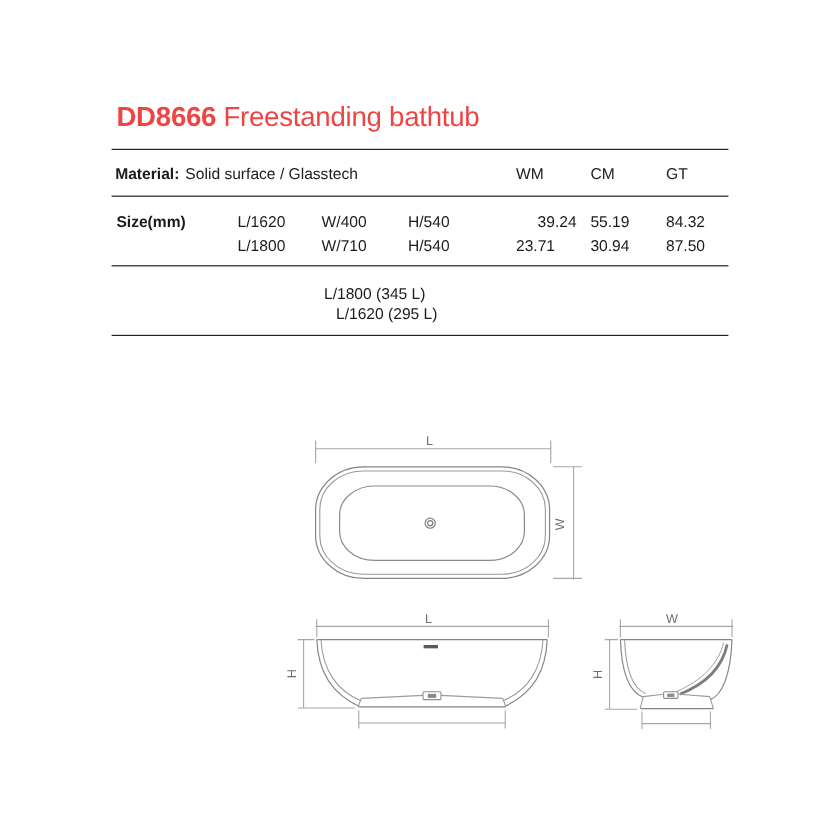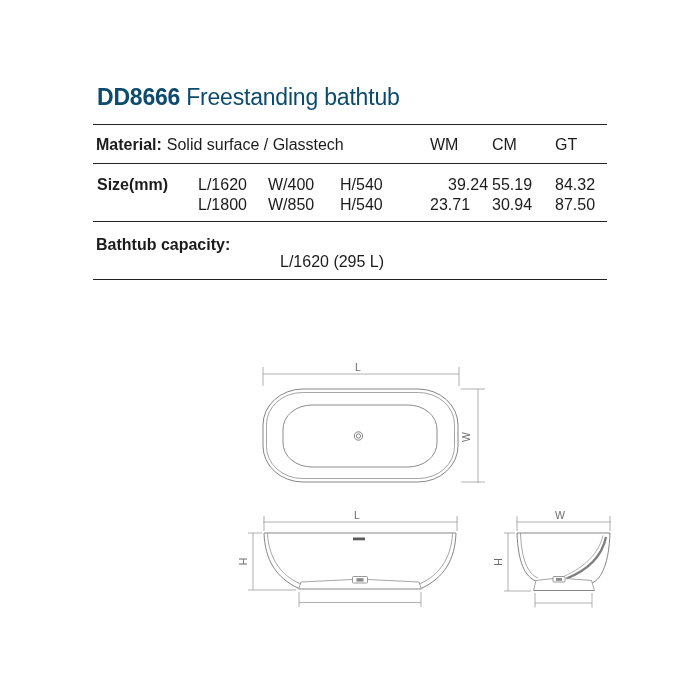--- a/index.html
+++ b/index.html
@@ -10,7 +10,7 @@
   }
   .abs{position:absolute;white-space:nowrap;}
   
-  .title{left:97px;top:85px;font-size:23px;line-height:24px;letter-spacing:-0.2px;color:#0c4a6e;}
+  .title{left:97px;top:85px;font-size:23px;line-height:24px;letter-spacing:-0.2px;color:#ef4444;}
   .title .model{font-weight:700;margin-right:6px;}
   
   .rule{position:absolute;left:93px;width:514px;height:1.4px;background:#222222;}

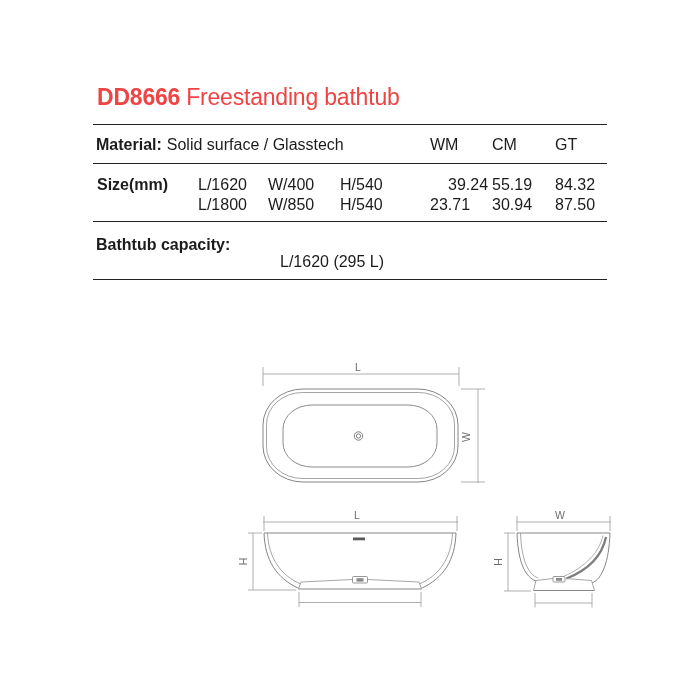--- a/index.html
+++ b/index.html
@@ -15,7 +15,7 @@
   
   .rule{position:absolute;left:93px;width:514px;height:1.4px;background:#222222;}
   
-  .trow{position:absolute;left:0;top:0;width:700px;height:20px;font-size:16px;line-height:20px;color:#1c1c1c;}
+  .trow{position:absolute;left:0;top:0;width:700px;height:20px;font-size:13px;line-height:20px;color:#1c1c1c;}
   .cell{position:absolute;top:0;white-space:nowrap;}
   .b{font-weight:700;}
   .lbl-gap{display:inline-block;margin-right:5px;}

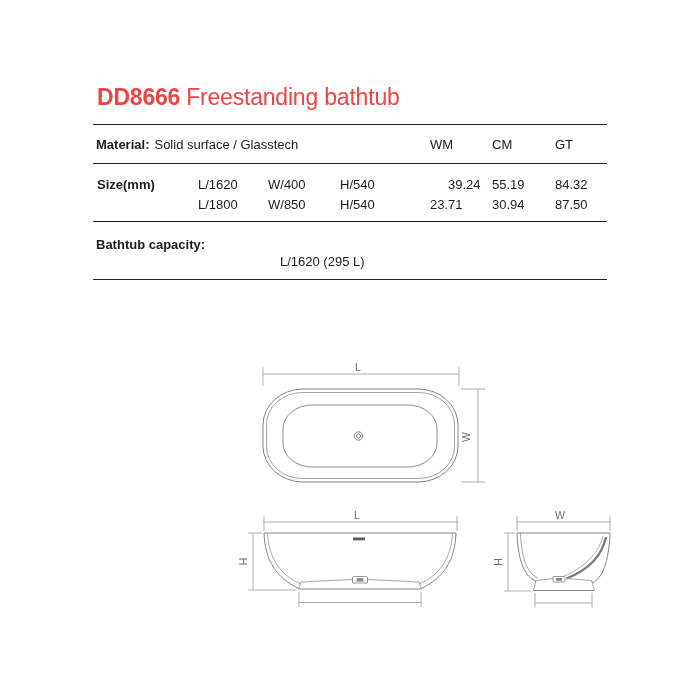--- a/index.html
+++ b/index.html
@@ -54,7 +54,7 @@
 </div>
 <div class="trow" style="top:195px">
   <span class="cell" style="left:198px">L/1800</span>
-  <span class="cell" style="left:268px">W/850</span>
+  <span class="cell" style="left:268px">W/710</span>
   <span class="cell" style="left:340px">H/540</span>
   <span class="cell" style="left:430px">23.71</span>
   <span class="cell" style="left:492px">30.94</span>

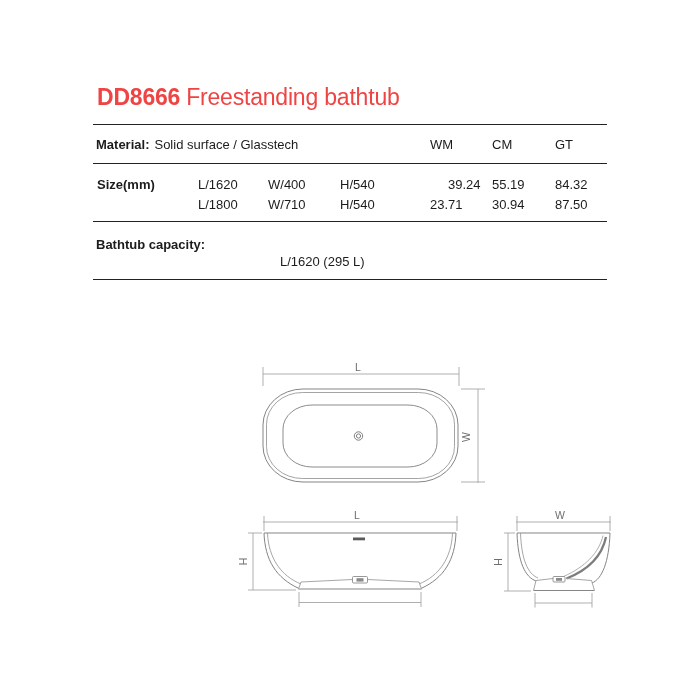--- a/index.html
+++ b/index.html
@@ -62,7 +62,6 @@
 </div>
 
 <div class="trow" style="top:235px">
-  <span class="cell b" style="left:96px">Bathtub capacity:</span>
 </div>
 <div class="trow" style="top:252px">
   <span class="cell" style="left:280px">L/1620 (295 L)</span>

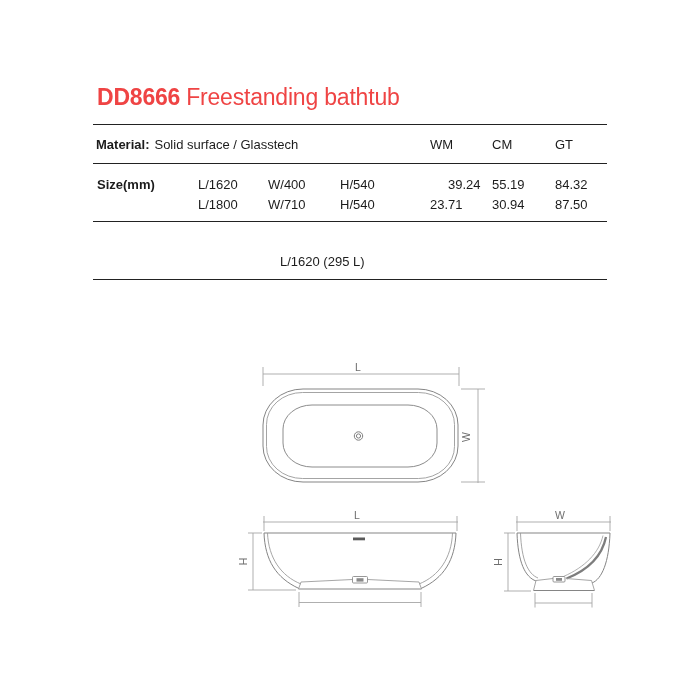--- a/index.html
+++ b/index.html
@@ -62,6 +62,7 @@
 </div>
 
 <div class="trow" style="top:235px">
+  <span class="cell" style="left:270px">L/1800 (345 L)</span>
 </div>
 <div class="trow" style="top:252px">
   <span class="cell" style="left:280px">L/1620 (295 L)</span>

